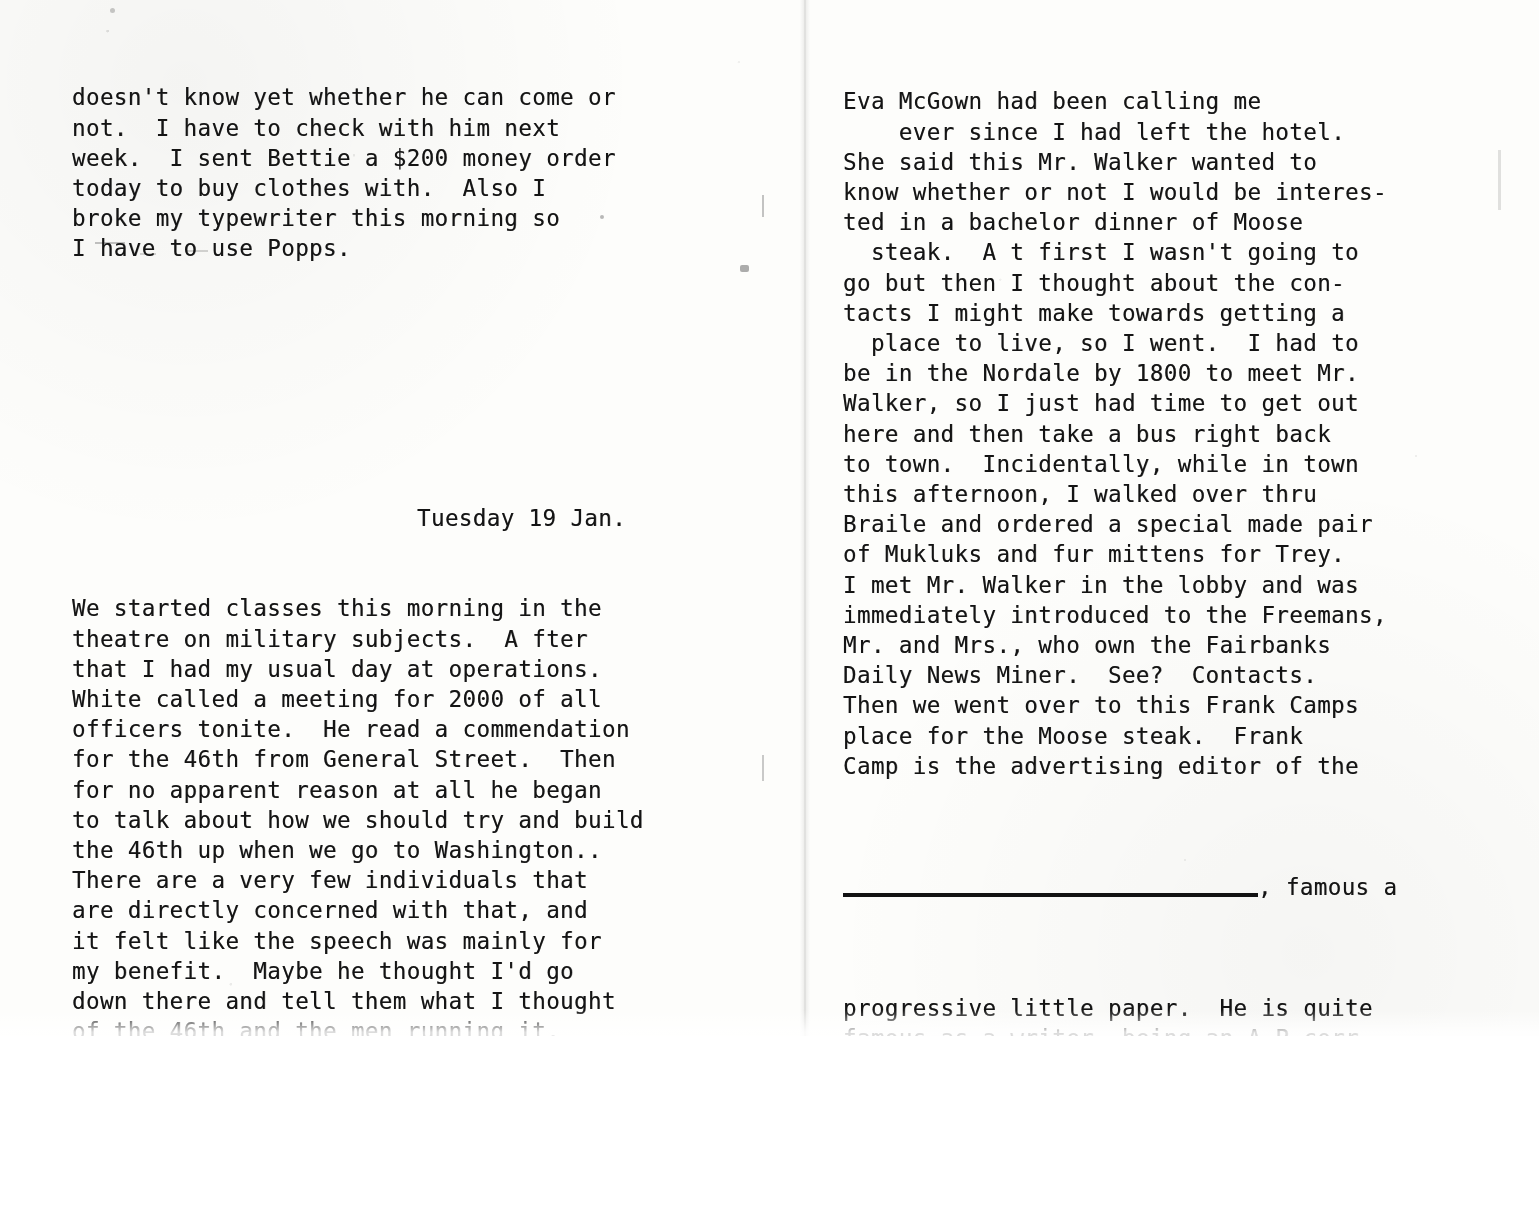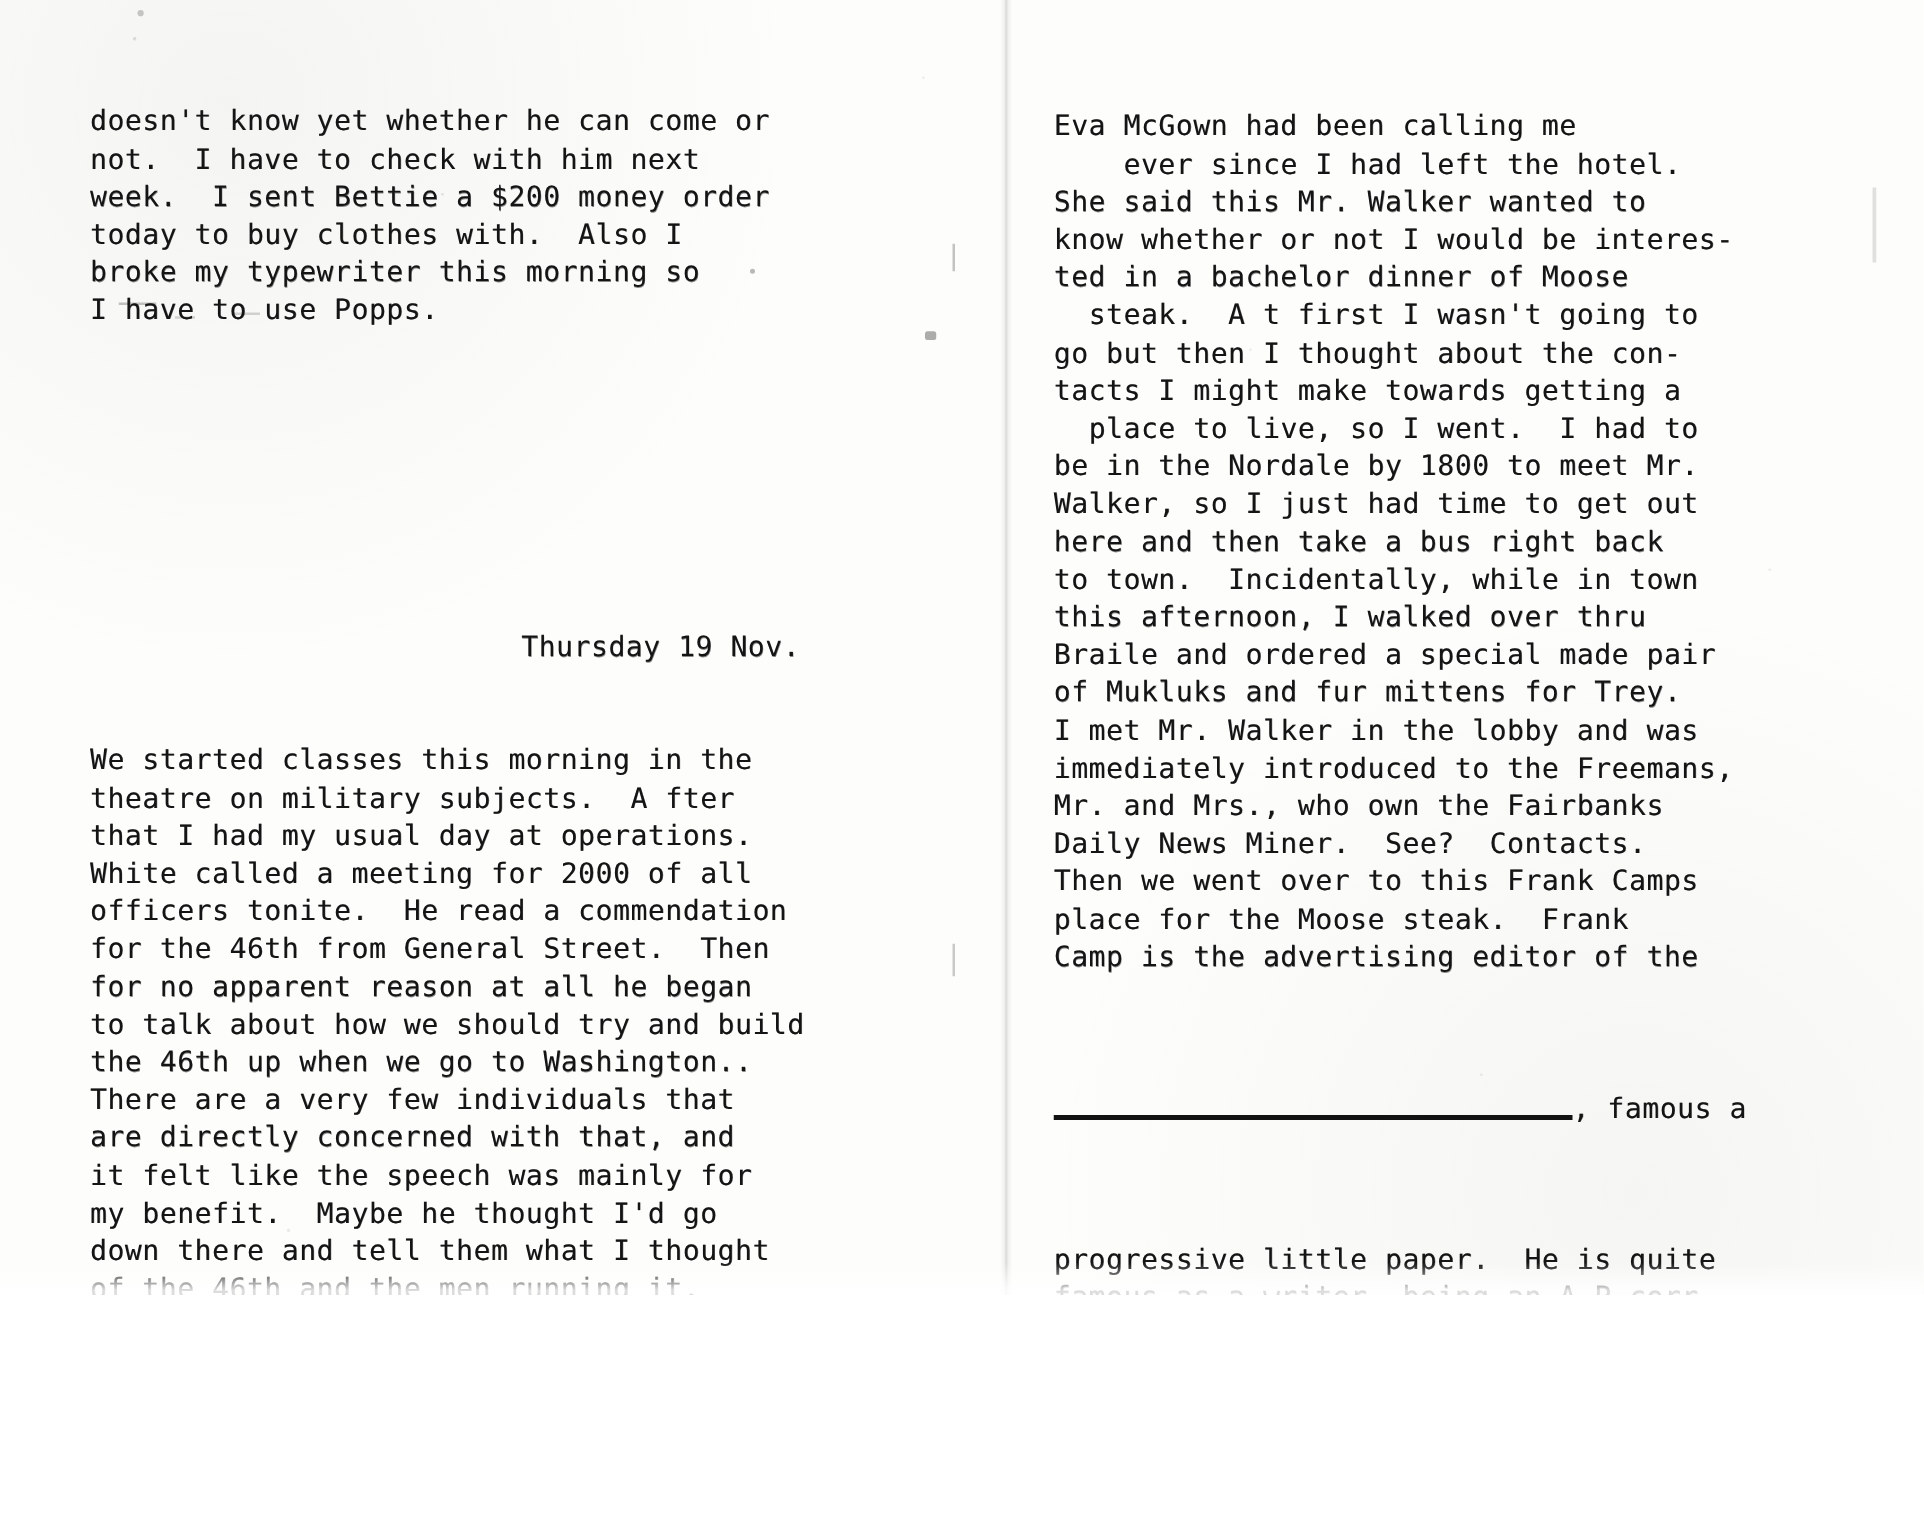--- a/index.html
+++ b/index.html
@@ -143,7 +143,7 @@
 
     <div class="gap-med"></div>
 
-    <p class="heading-line date-head-1">Thursday 19 Nov.</p>
+    <p class="heading-line date-head-1">Tuesday 19 Jan.</p>
     <p class="para">We started classes this morning in the
 theatre on military subjects.  A fter
 that I had my usual day at operations.

